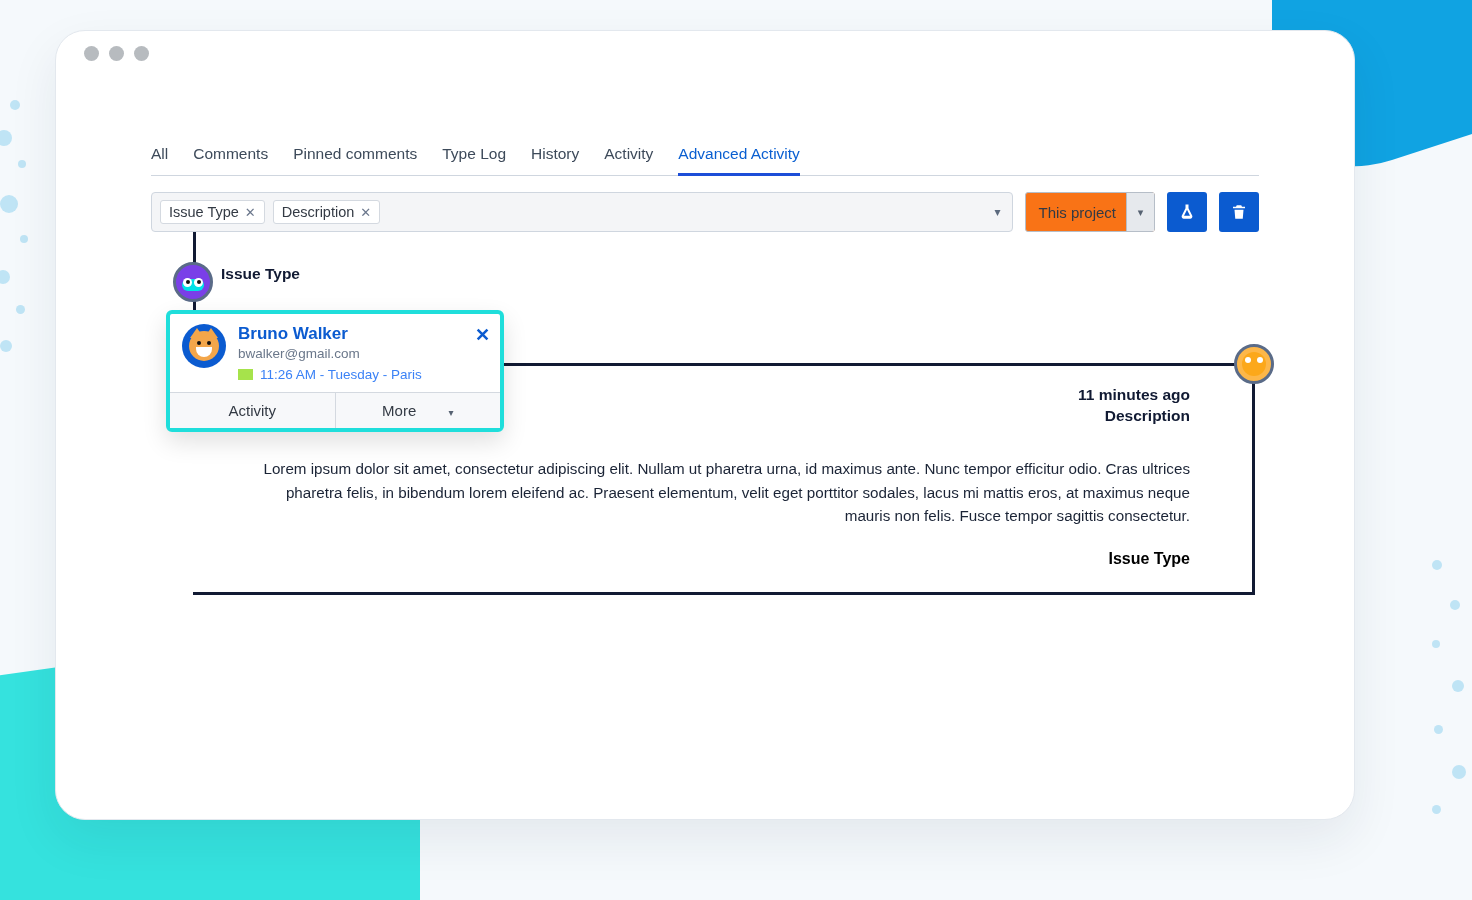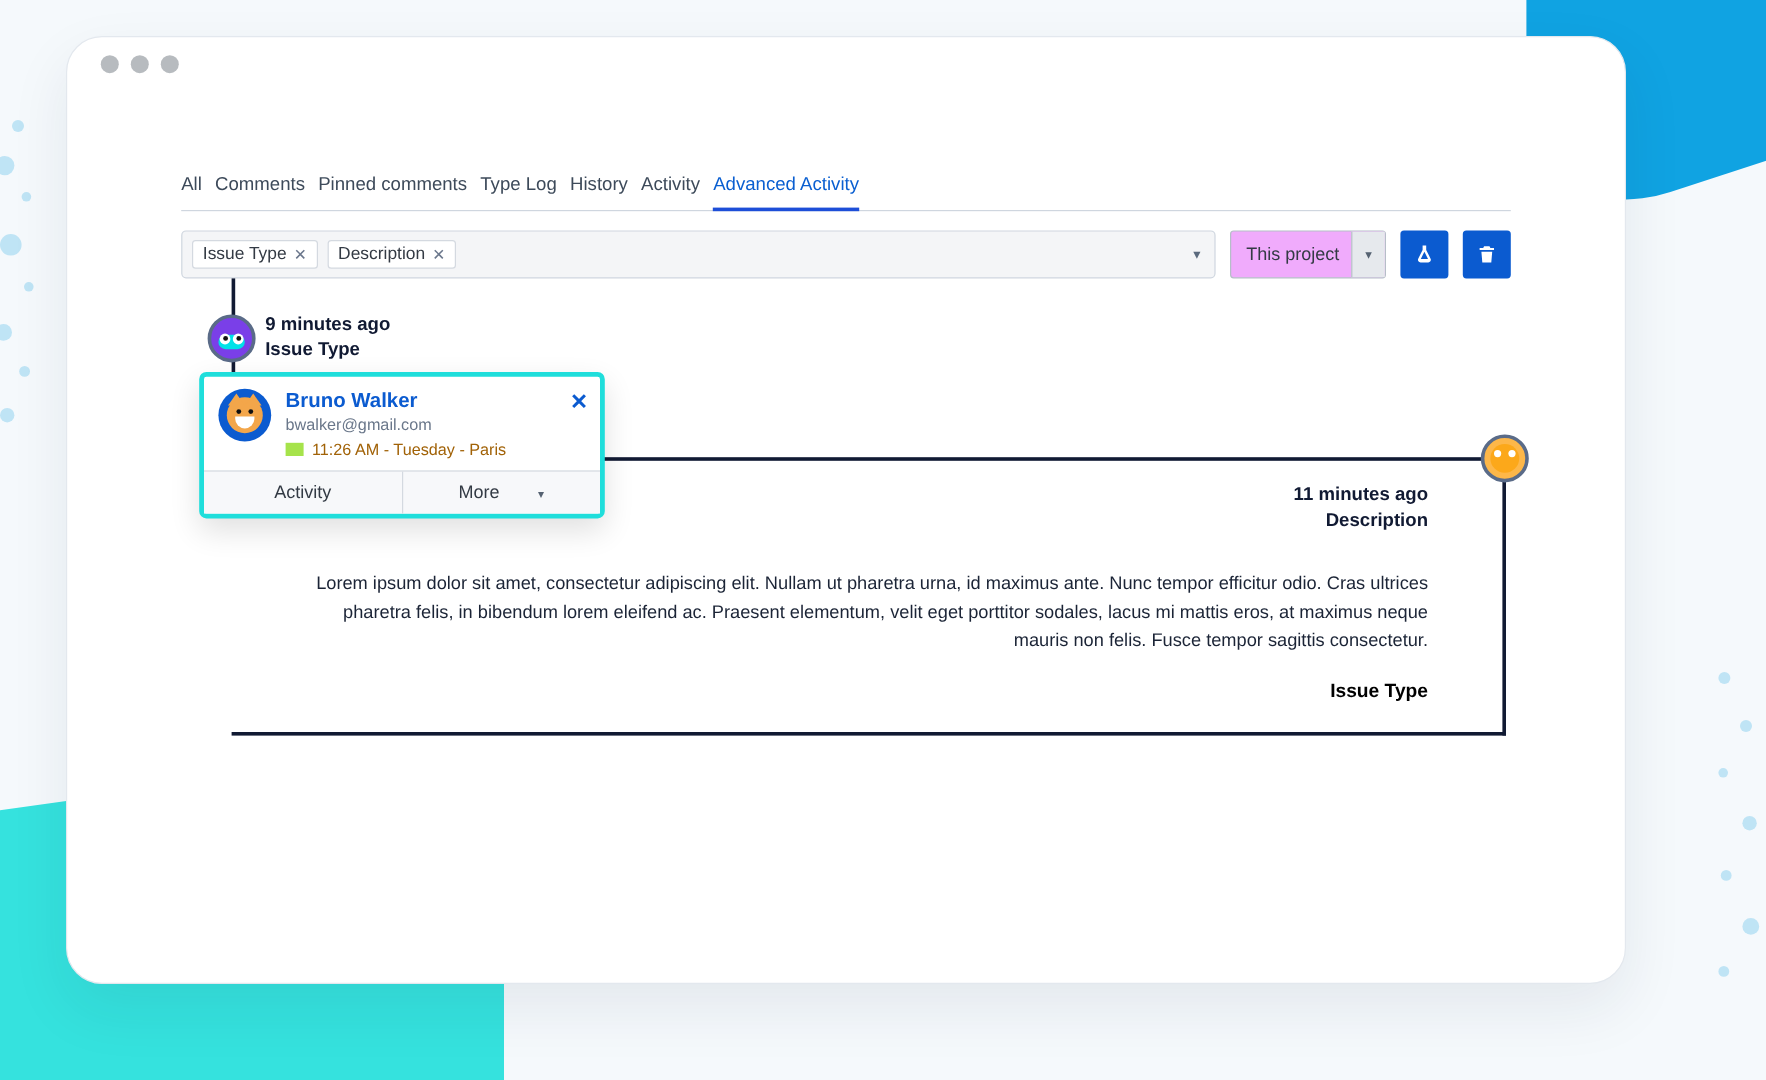--- a/index.html
+++ b/index.html
@@ -62,7 +62,7 @@
 
   
   .tabs {
-    display:flex; gap:11px;
+    display:flex; gap:25px;
     border-bottom:1px solid #cfd6df;
     position:relative;
   }

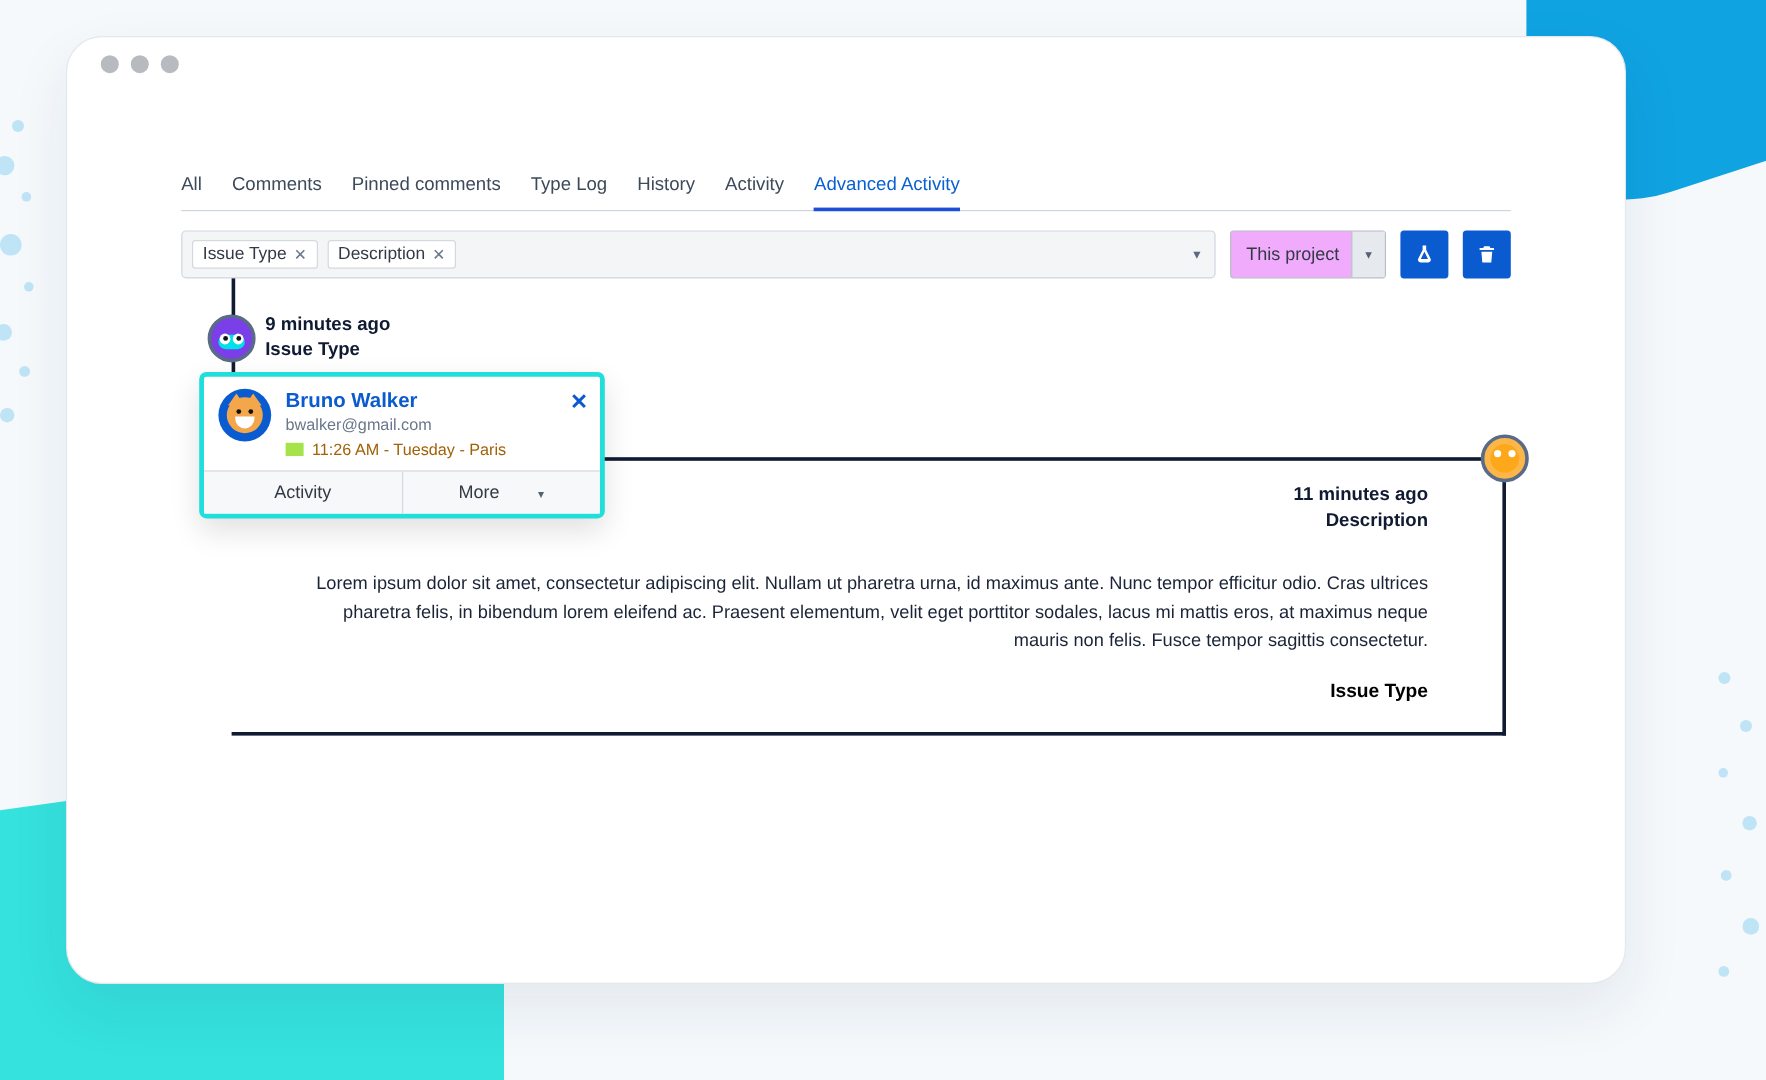--- a/index.html
+++ b/index.html
@@ -108,7 +108,7 @@
     display:flex; align-items:center;
     border:1px solid #b6bec8;
     border-radius:3px;
-    background:#f0abfc;
+    background:#f97316;
     font-size:15px;
     color:#333a44;
     padding:0 0 0 12px;

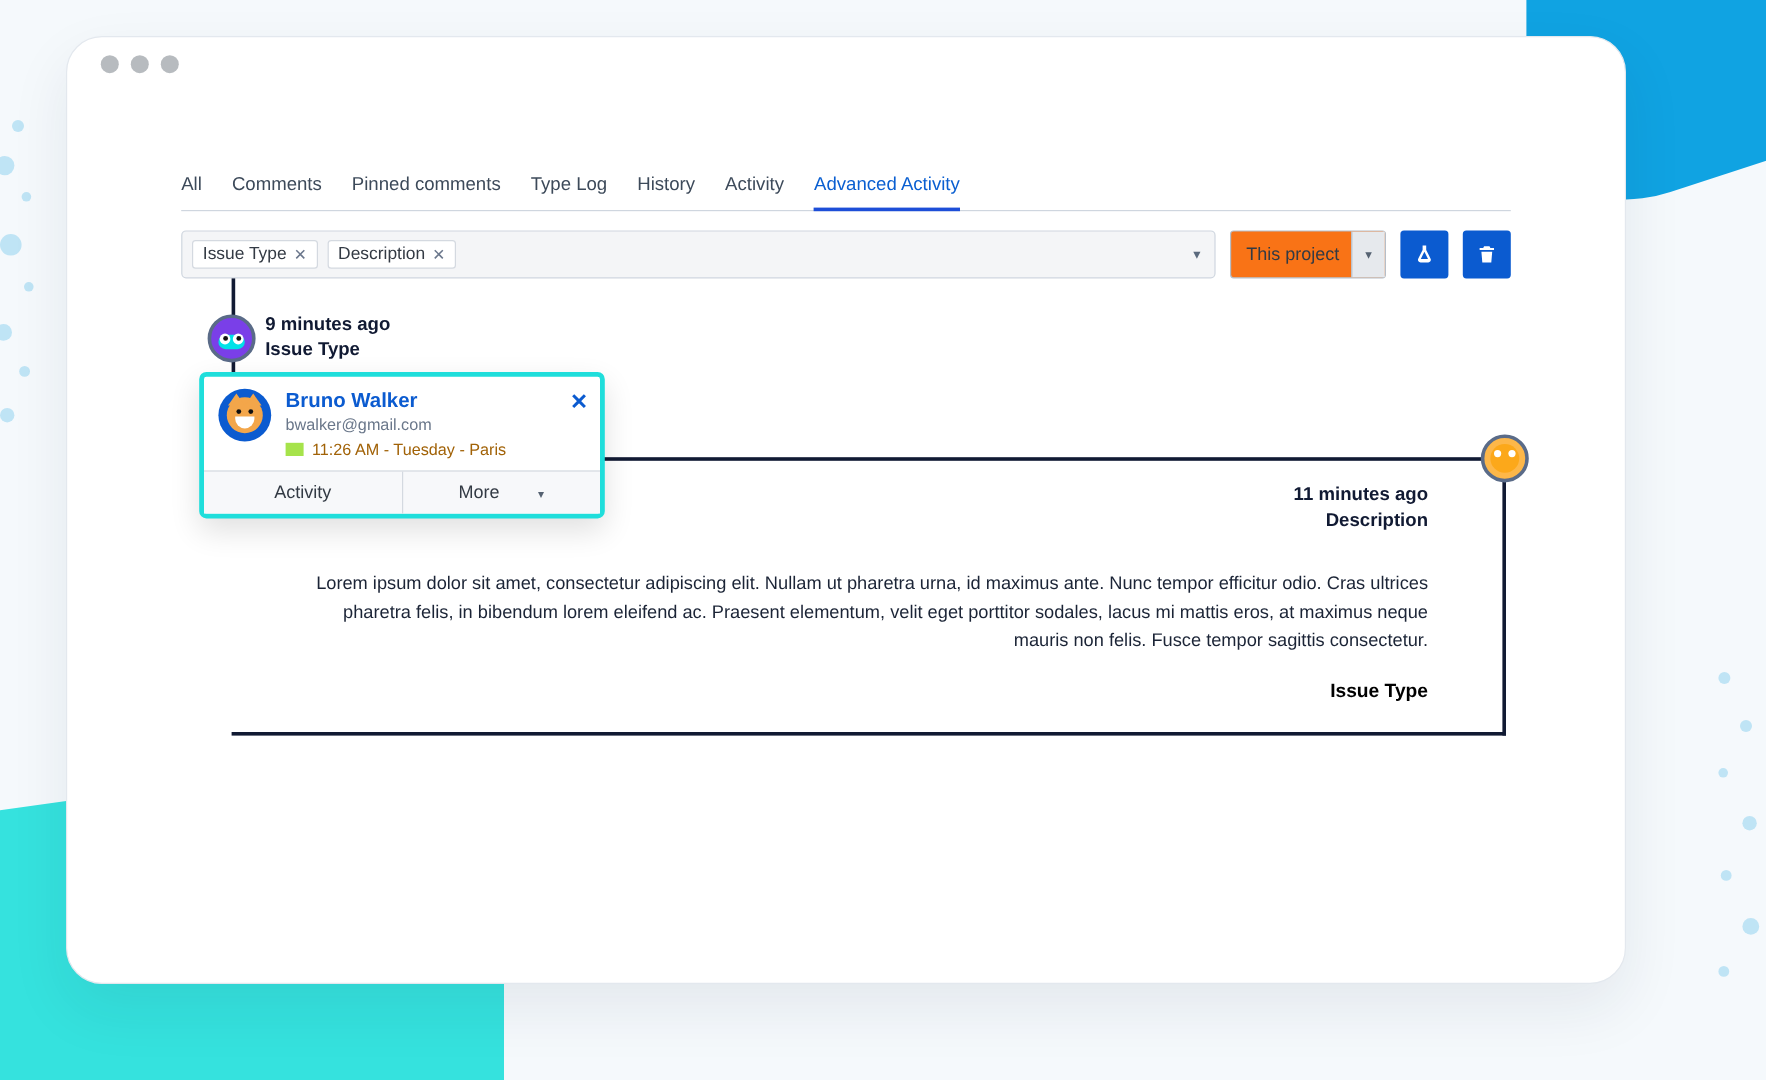--- a/index.html
+++ b/index.html
@@ -347,7 +347,6 @@
               <span></span>
             </div>
         </div>
-        <div class="time">9 minutes ago</div>
         <div class="field">Issue Type</div>
 
         <div class="popover">

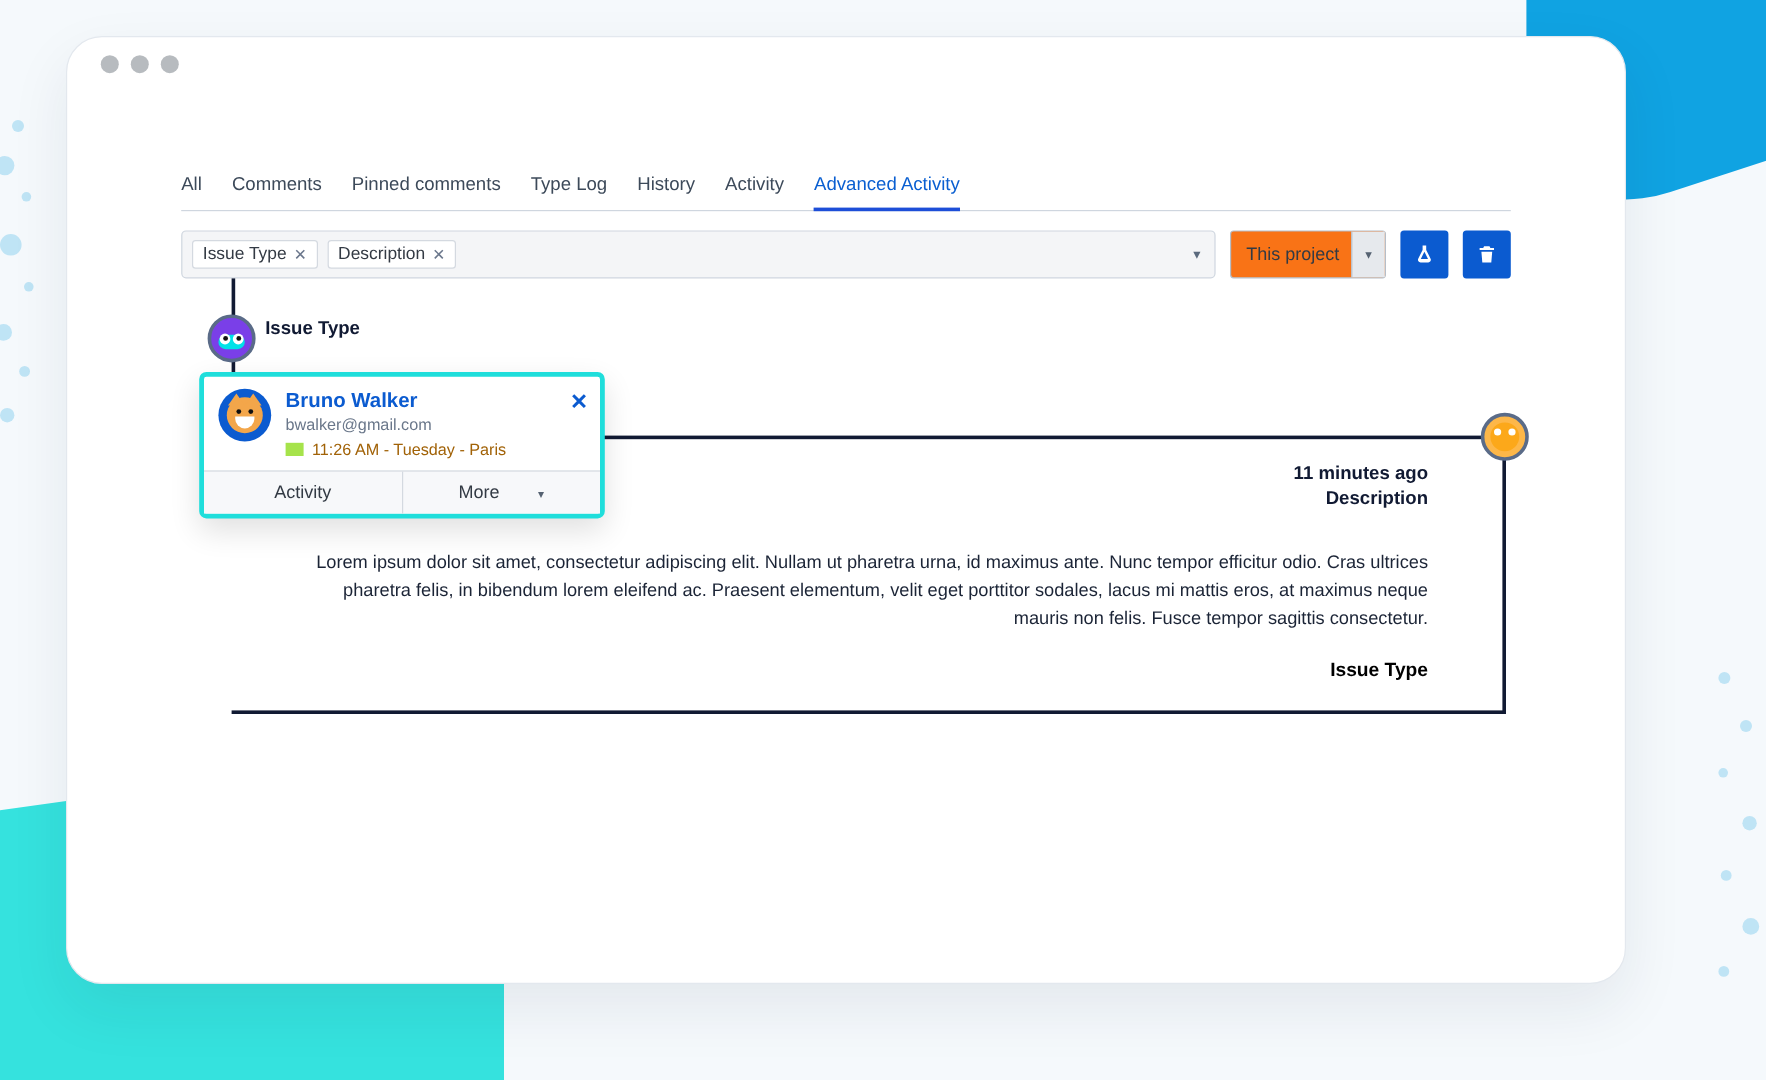--- a/index.html
+++ b/index.html
@@ -211,7 +211,7 @@
   .pop-info { flex:1; }
   .pop-name { color:#0b5bd0; font-weight:700; font-size:17px;}
   .pop-email { color:#6a778a; font-size:13.5px; margin-top:2px; cursor:pointer;}
-  .pop-tz { color:#a16207; font-size:13.5px; margin-top:6px; display:flex; align-items:center; gap:7px;}
+  .pop-tz { color:#3b82f6; font-size:13.5px; margin-top:6px; display:flex; align-items:center; gap:7px;}
   .flag { width:15px; height:11px; background:#a6e34b; display:inline-block;}
   .pop-close {
     position:absolute; right:10px; top:10px;

